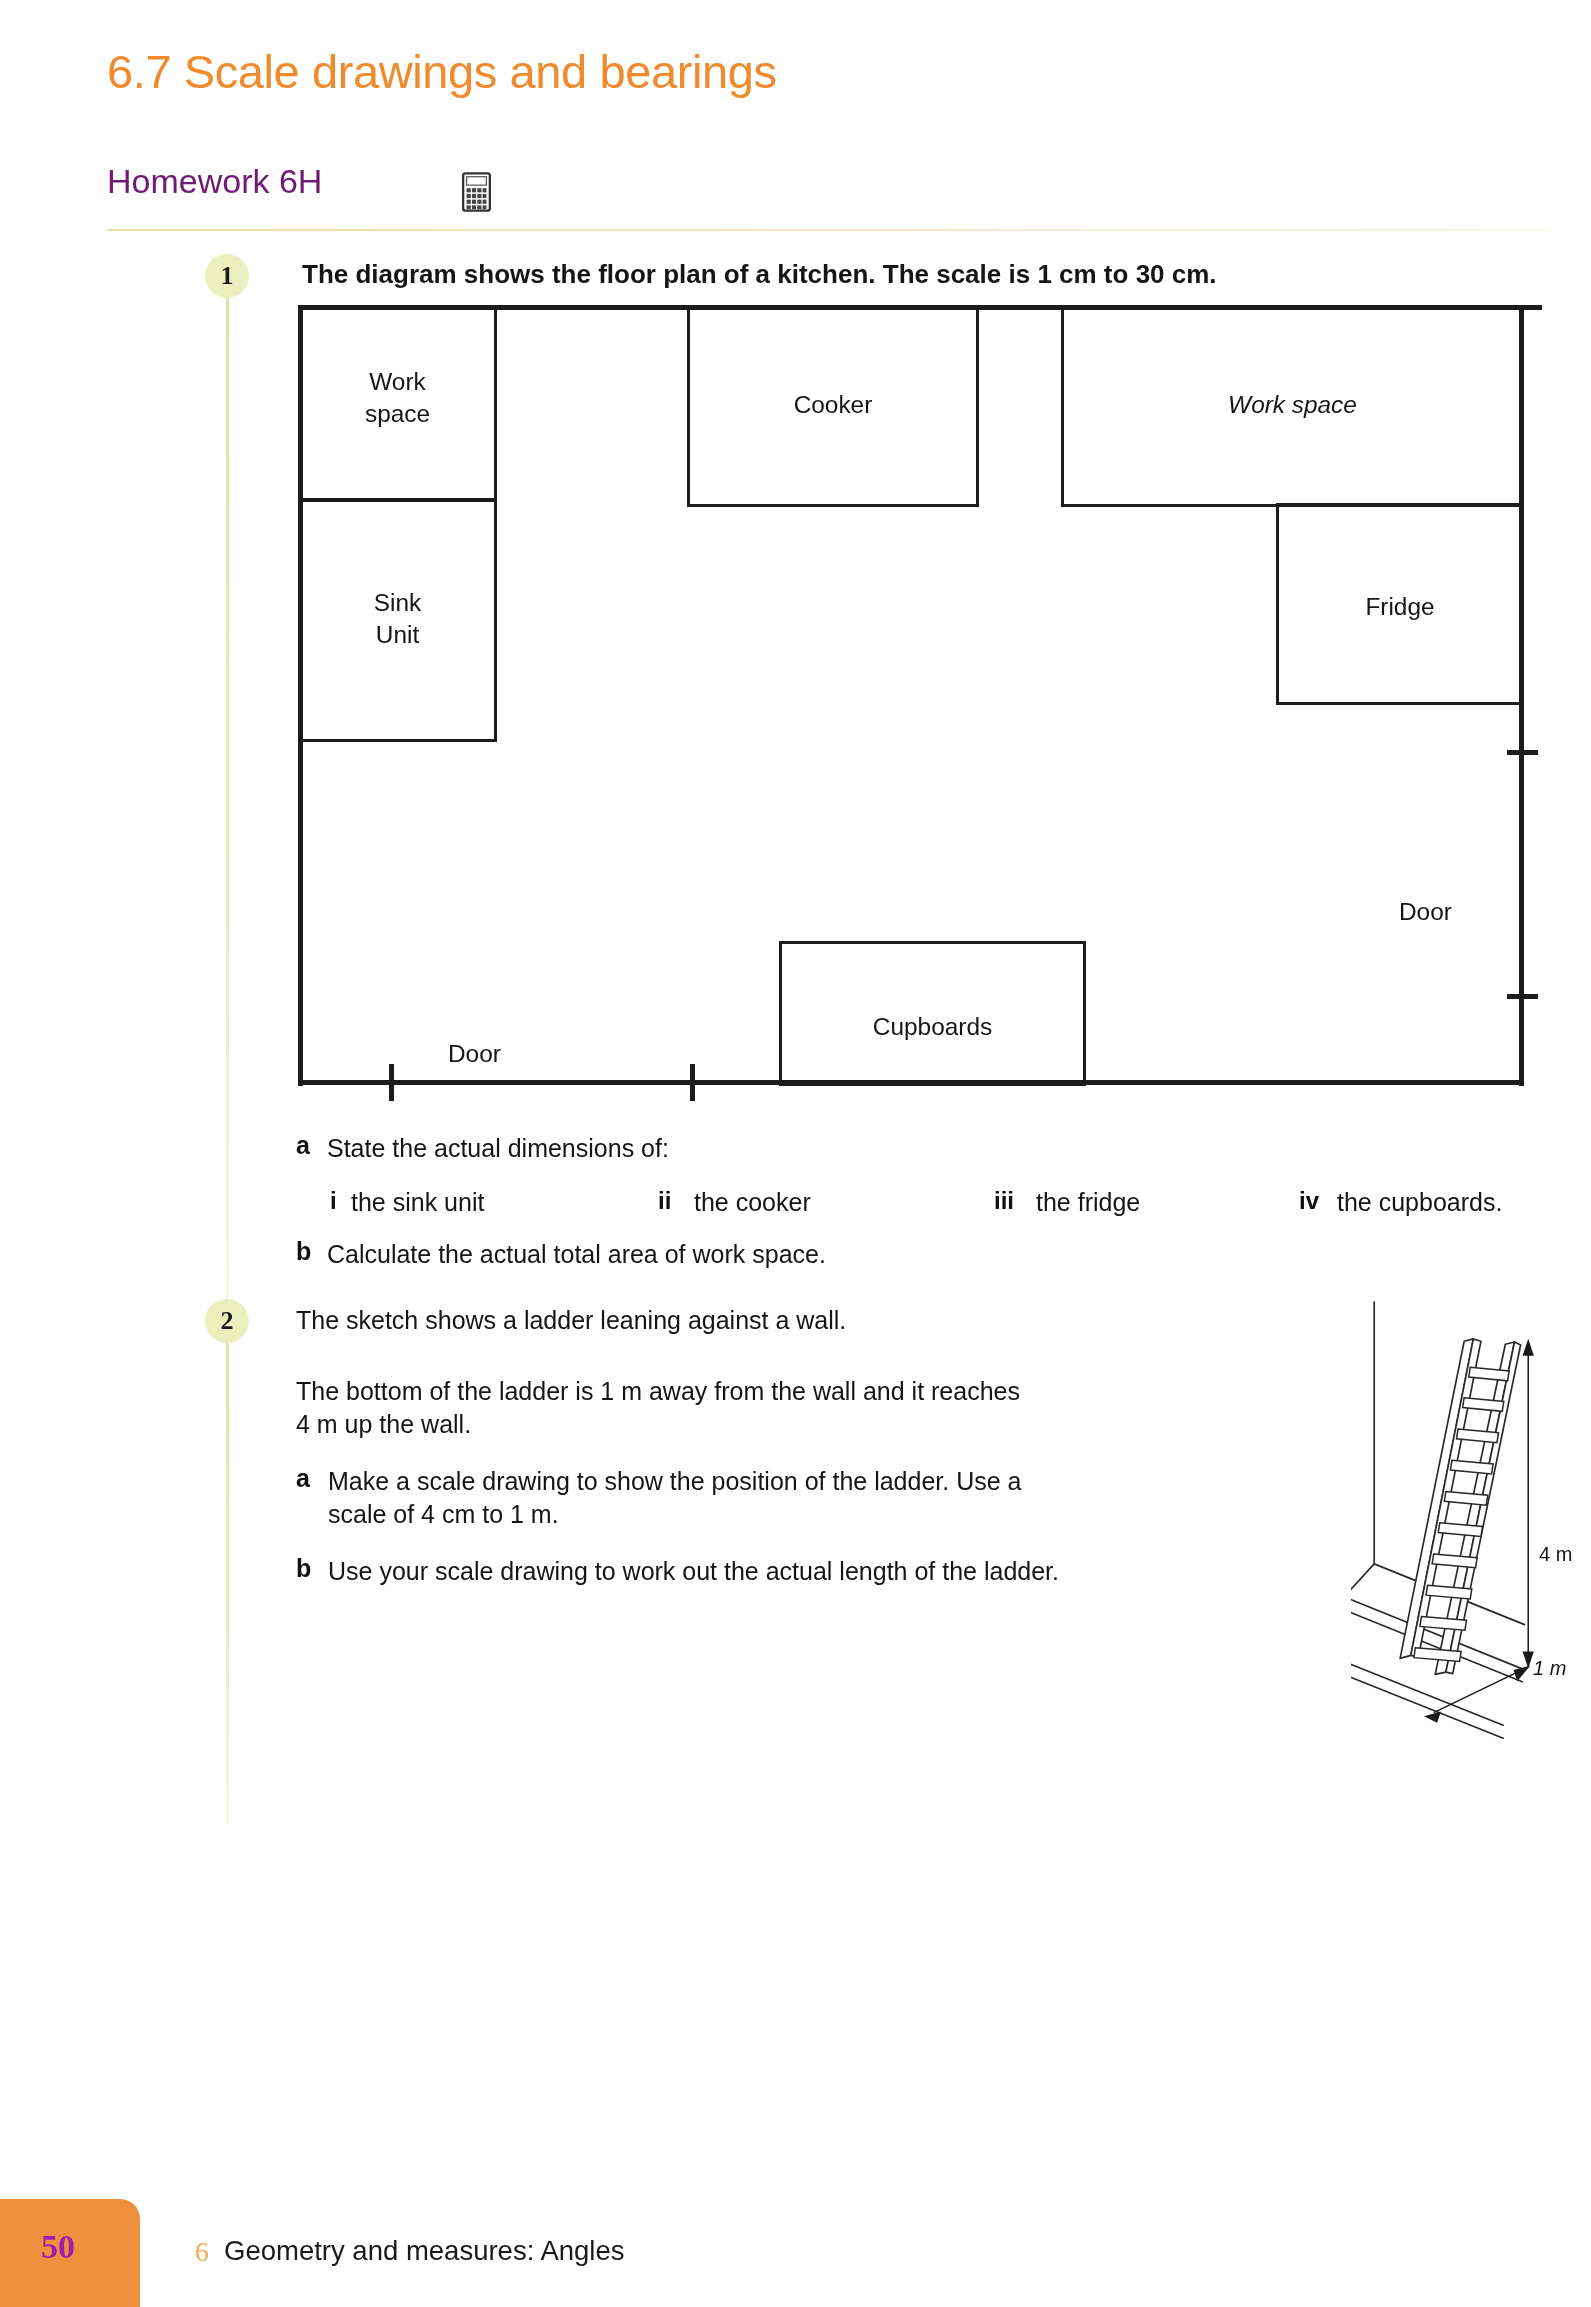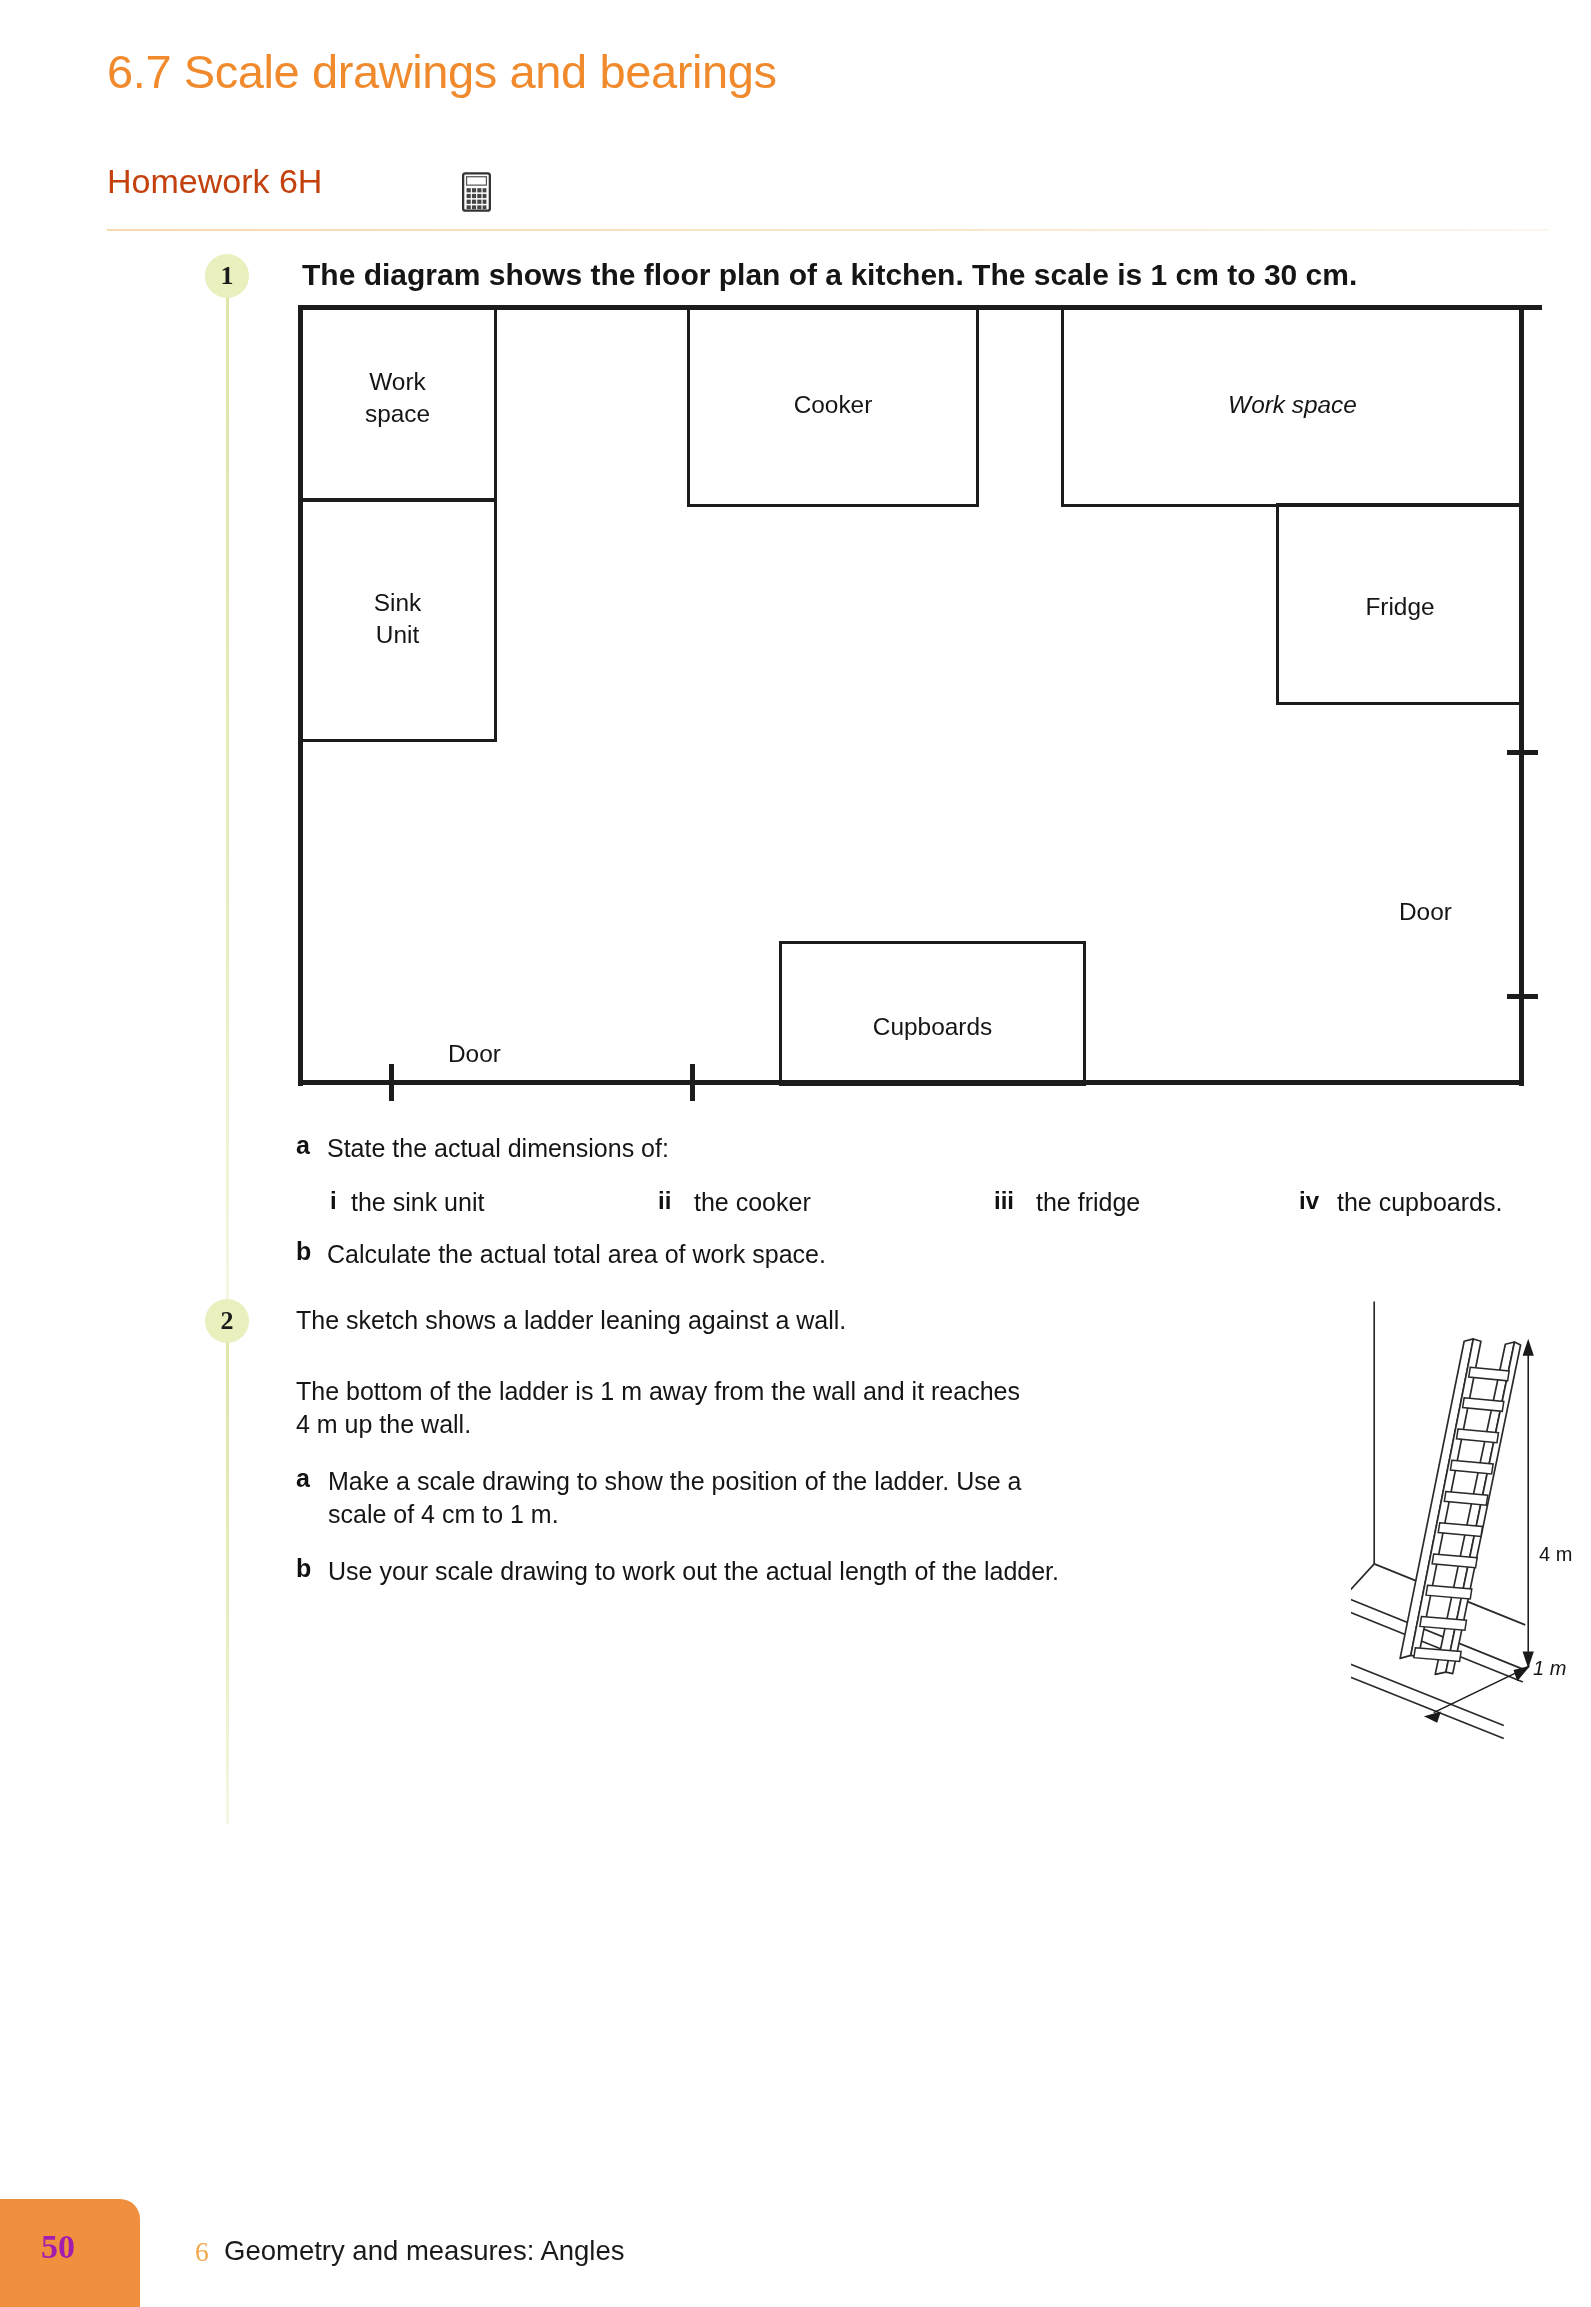--- a/index.html
+++ b/index.html
@@ -33,7 +33,7 @@
     top: 162px;
     font-size: 34px;
     font-weight: 400;
-    color: #c2410c;
+    color: #701a75;
     white-space: nowrap;
   }
   #calculator-icon {

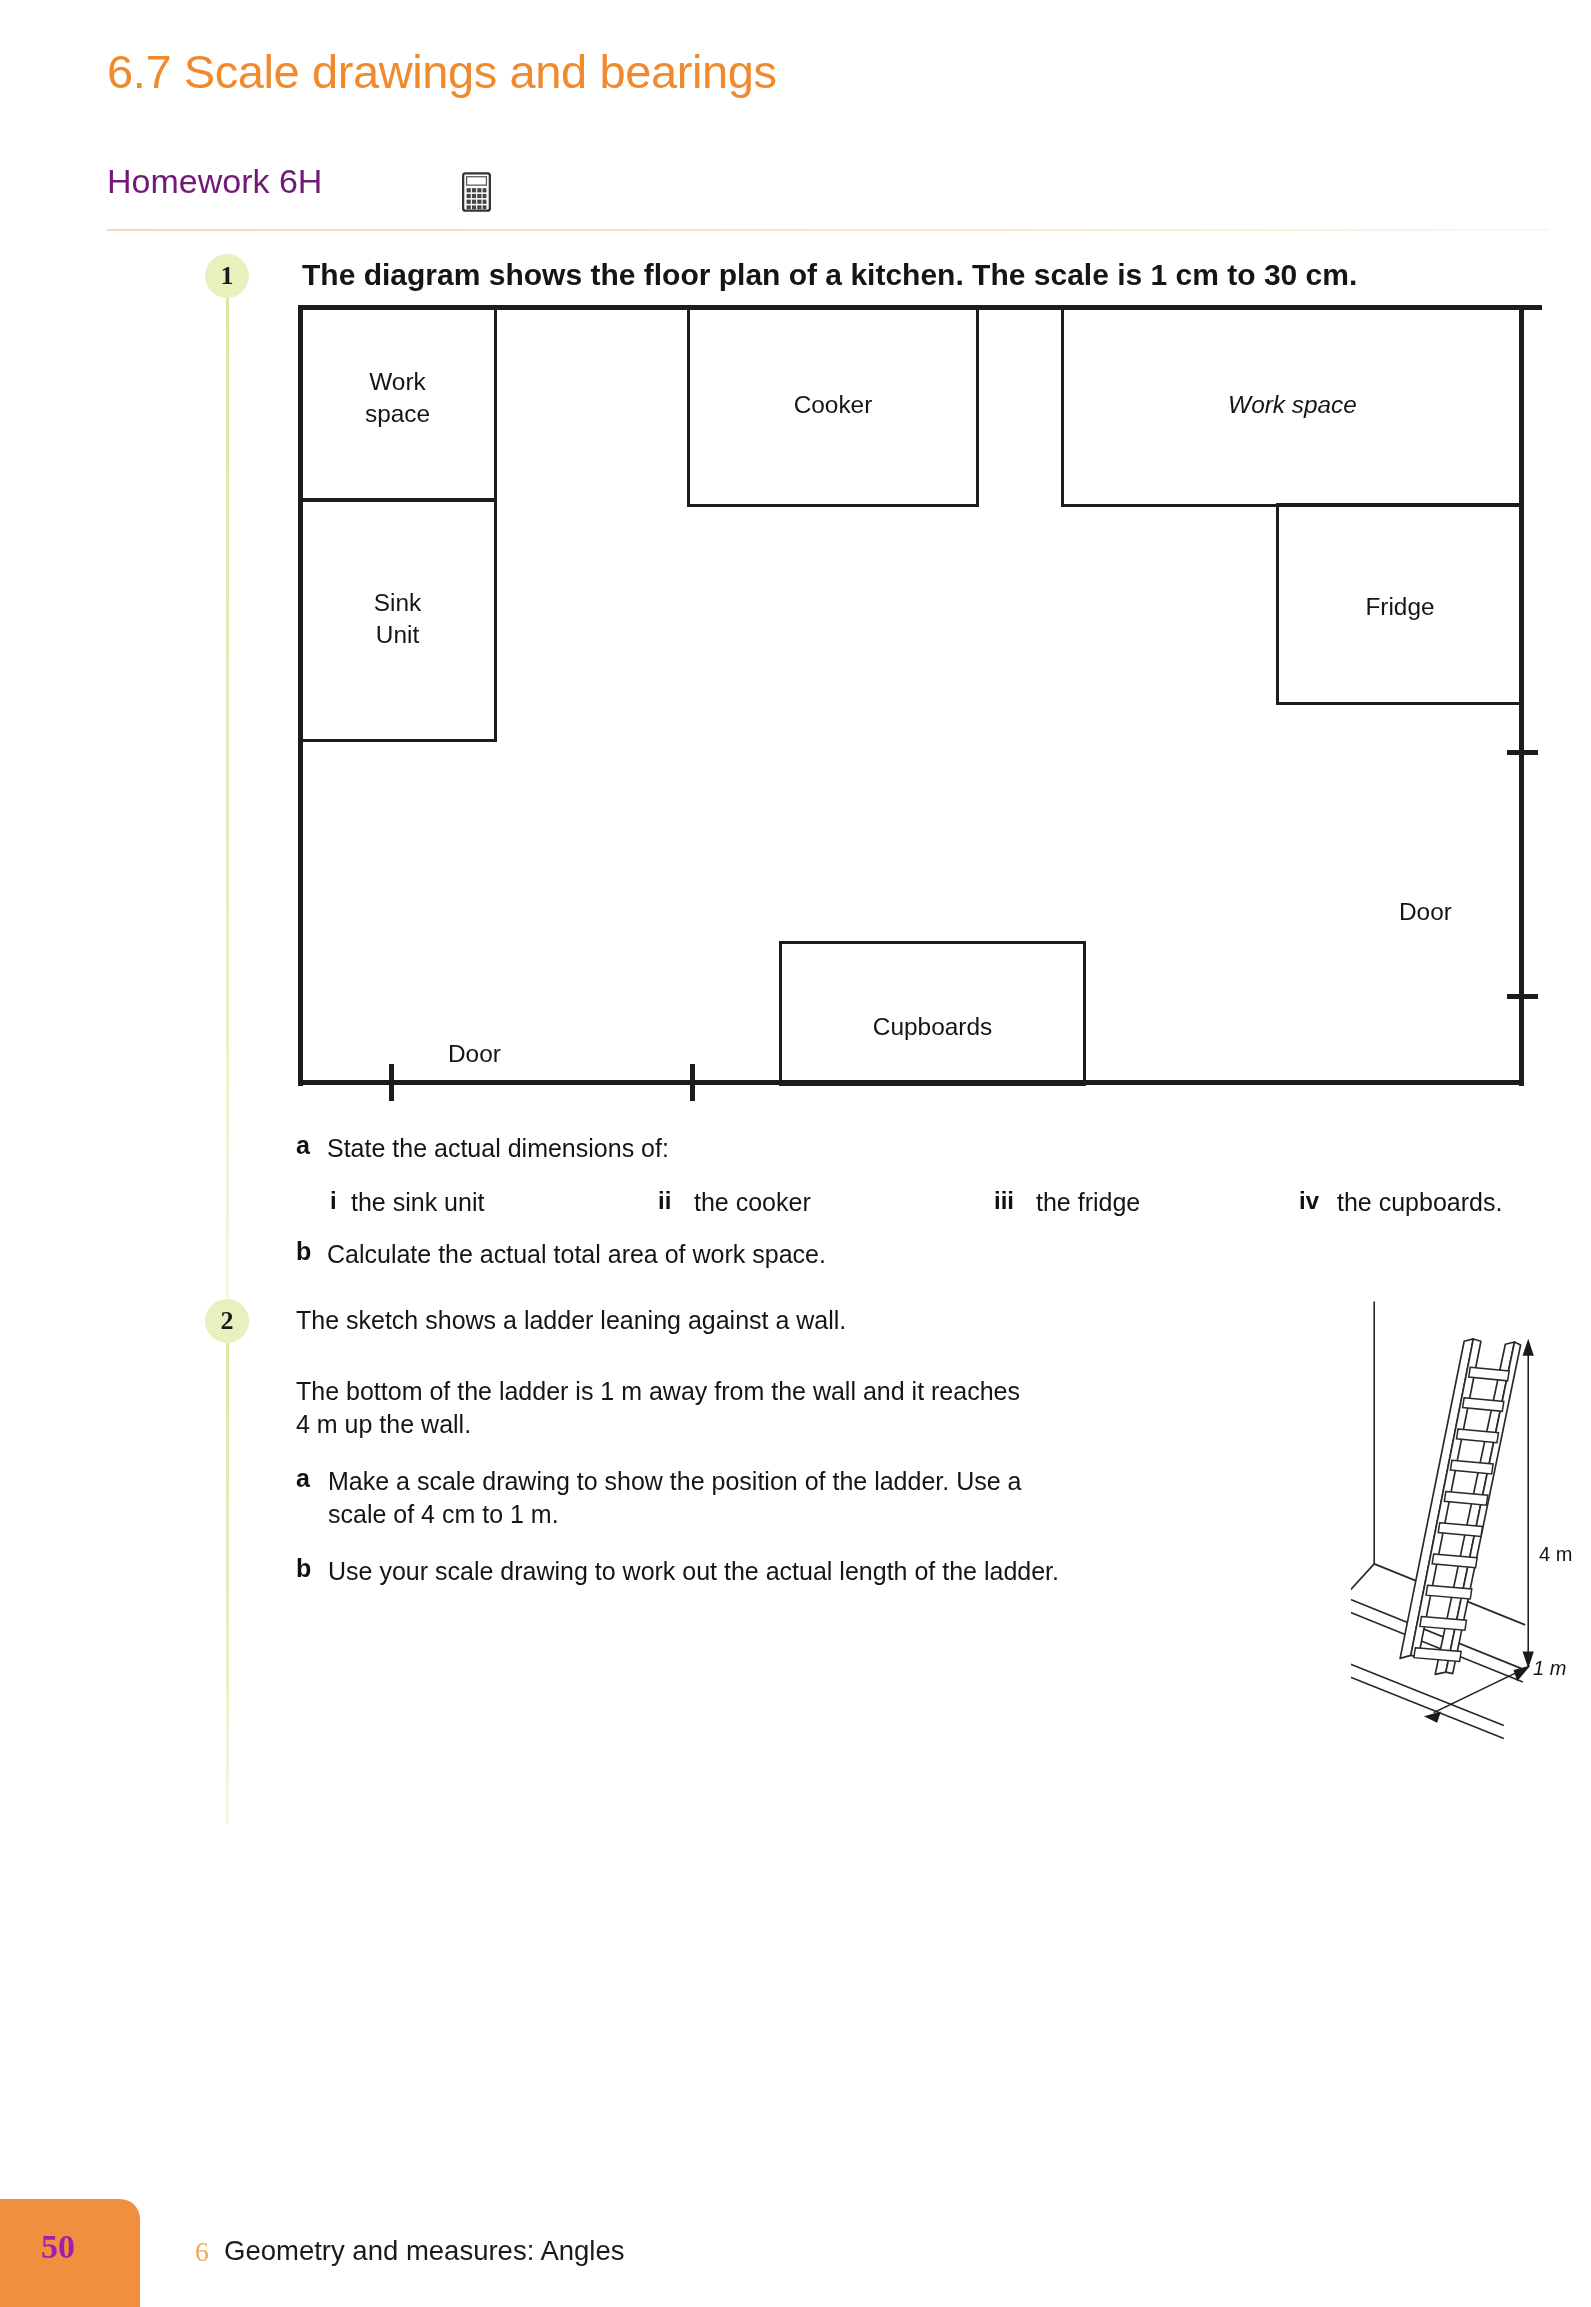--- a/index.html
+++ b/index.html
@@ -221,7 +221,7 @@
 <div class="q-spine" style="left:226px; top:275px; height:1053px;"></div>
 <div class="q-bubble" style="left:205px; top:254px;">1</div>
 
-<div class="qtext" style="left:302px; top:257px; font-weight:600; font-size:30px;">The diagram shows the floor plan of a kitchen. The scale is 1 cm to 30 cm.</div>
+<div class="qtext" style="left:302px; top:257px; font-weight:600; font-size:26px;">The diagram shows the floor plan of a kitchen. The scale is 1 cm to 30 cm.</div>
 
 <div id="kitchen-plan">
 

